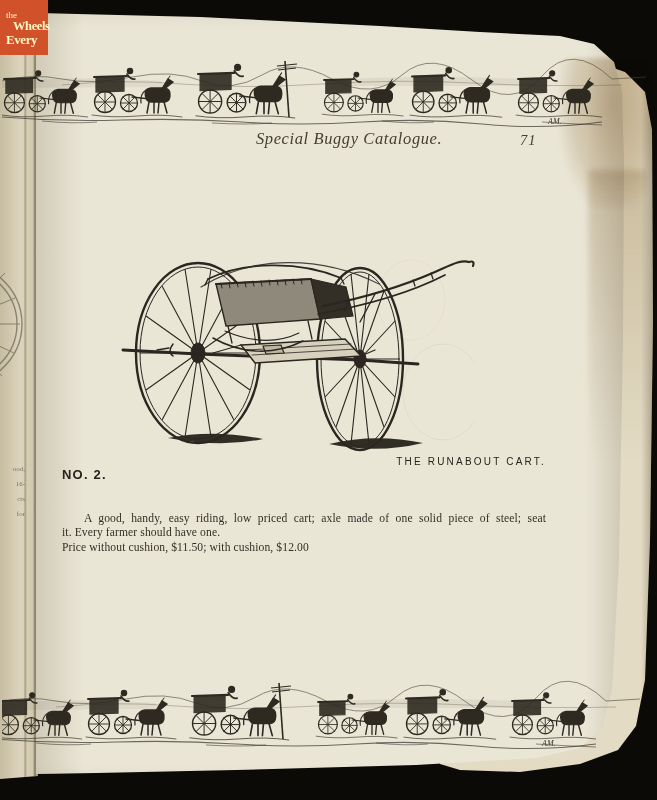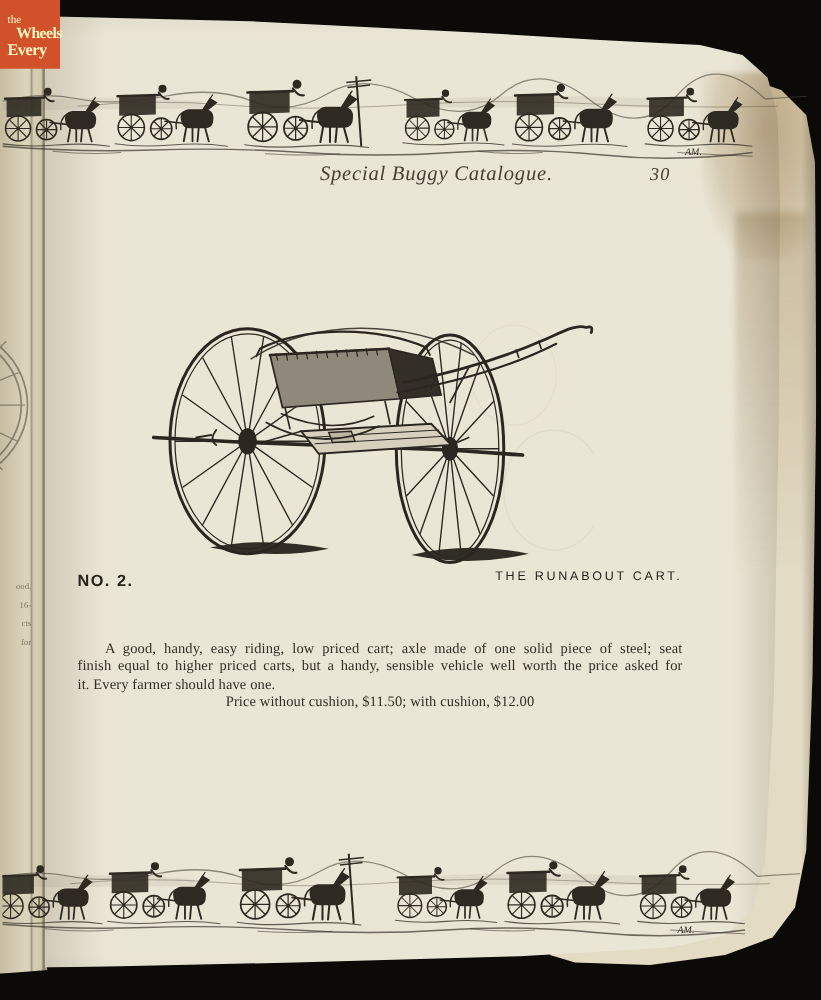--- a/index.html
+++ b/index.html
@@ -169,7 +169,7 @@
 
 <div class="running-head">
   <div class="running-title">Special Buggy Catalogue.</div>
-  <div class="folio">30</div>
+  <div class="folio">71</div>
 </div>
 
 <div class="cart">

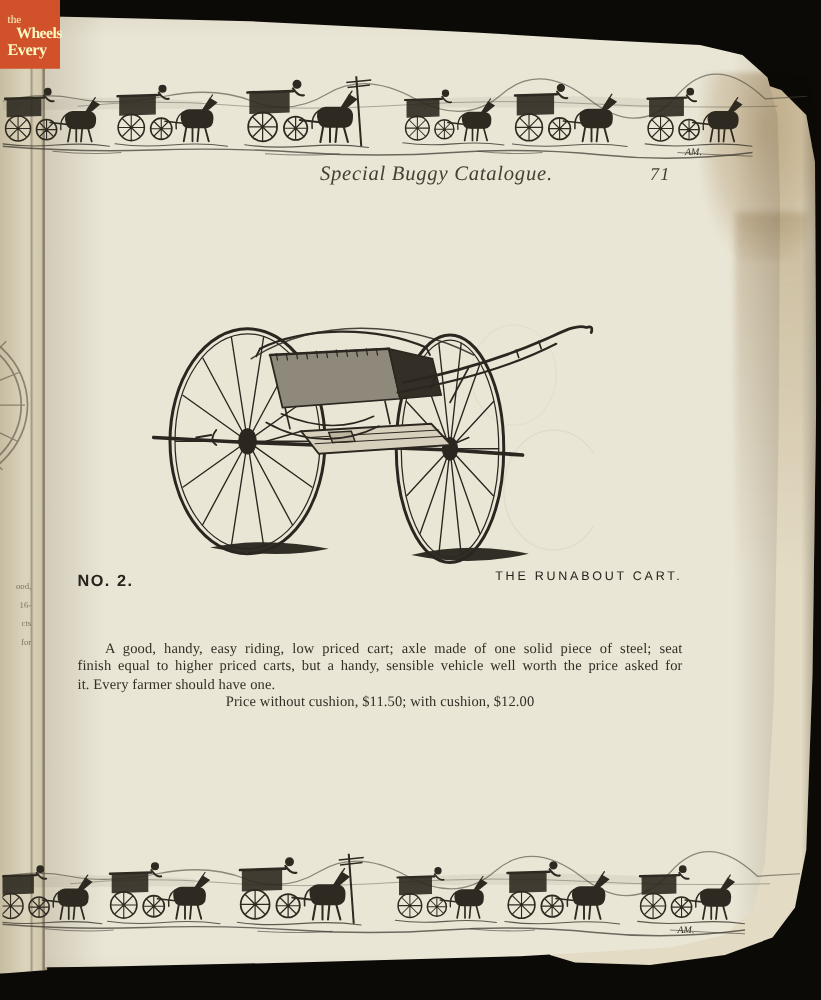--- a/index.html
+++ b/index.html
@@ -73,7 +73,7 @@
     position:absolute;left:62px;top:456px;width:484px;height:18px;z-index:9;
     font-family:"Liberation Sans", sans-serif;color:#26231c;
   }
-  .item-number{position:absolute;left:0;top:1px;font-weight:bold;font-size:13px;letter-spacing:1.2px;}
+  .item-number{position:absolute;left:0;top:11px;font-weight:bold;font-size:13px;letter-spacing:1.2px;}
   .item-title{position:absolute;left:0;width:100%;text-align:right;font-weight:normal;font-size:10px;letter-spacing:2.2px;}
   .listing-body{
     position:absolute;left:62px;top:476px;width:484px;z-index:9;

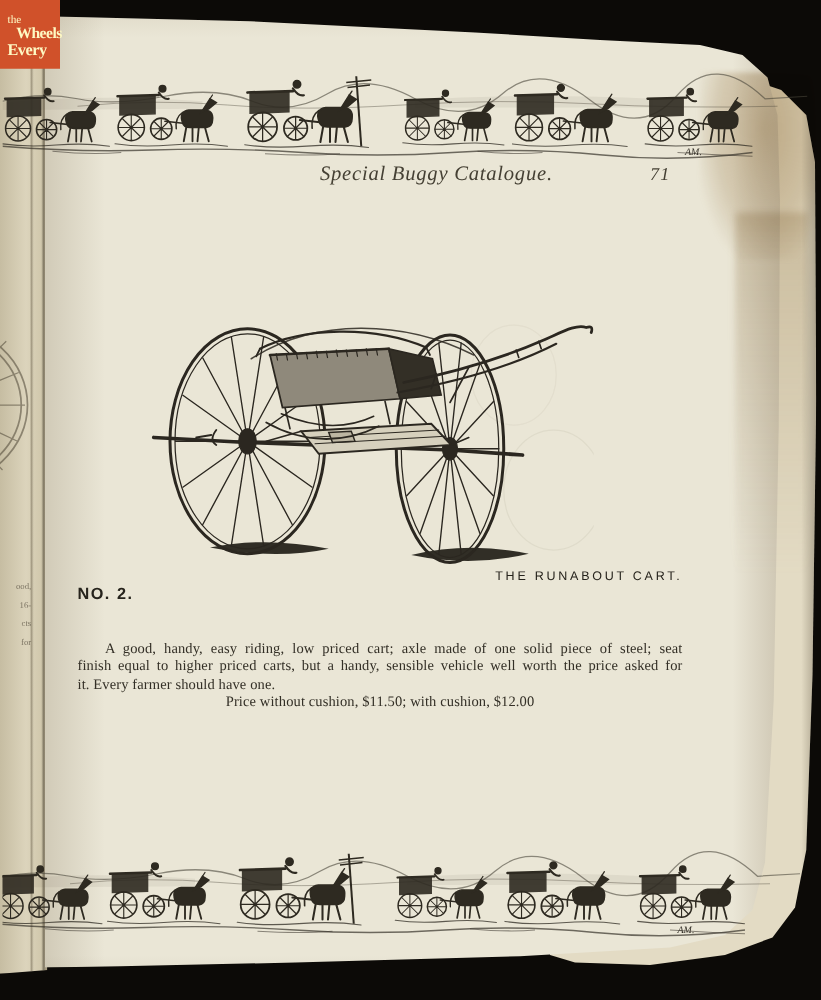--- a/index.html
+++ b/index.html
@@ -228,7 +228,6 @@
 
 <div class="listing-body">
   <div class="bl just indent">A good, handy, easy riding, low priced cart; axle made of one solid piece of steel; seat</div>
-  <div class="bl just">finish equal to higher priced carts, but a handy, sensible vehicle well worth the price asked for</div>
   <div class="bl">it.  Every farmer should have one.</div>
   <div class="bl center">Price without cushion, $11.50; with cushion, $12.00</div>
 </div>

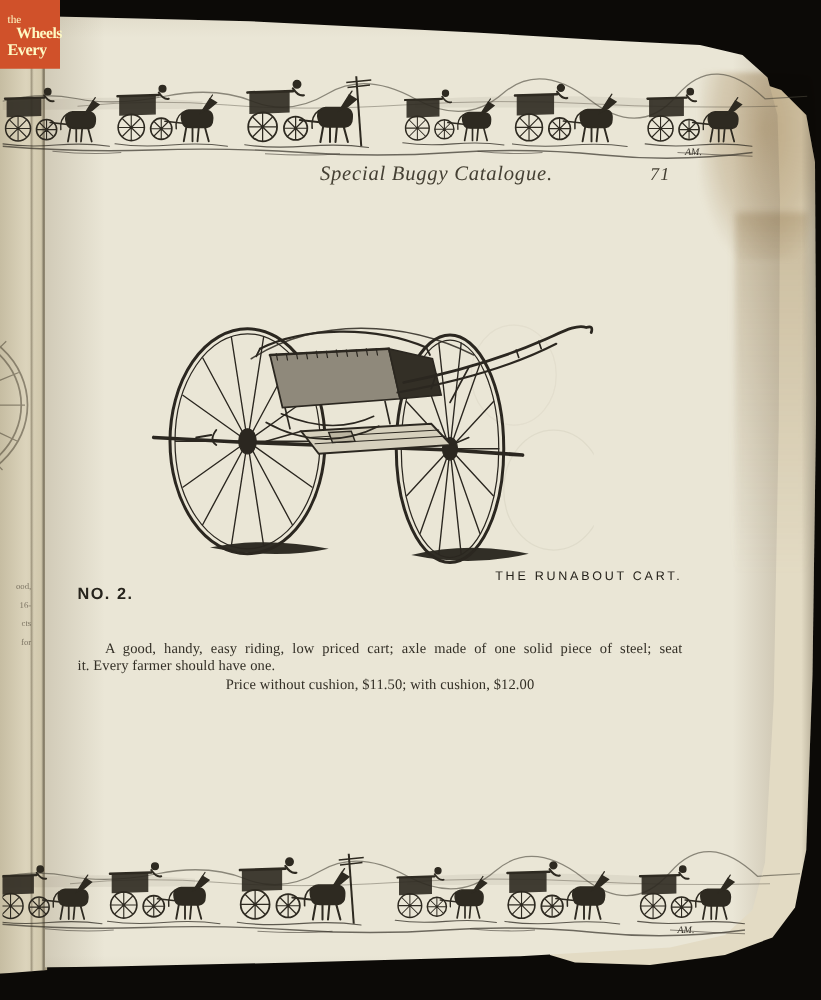--- a/index.html
+++ b/index.html
@@ -83,7 +83,7 @@
   .bl.just{text-align:justify;text-align-last:justify;white-space:normal;height:14.3px;overflow:hidden;}
   .bl.indent{text-indent:22px;margin-top:36px;}
   .bl.inset{padding-left:26px;}
-  .bl.center{text-align:center;white-space:normal;}
+  .bl.center{white-space:normal;}
   
   .fragments{position:absolute;left:0;top:462px;width:25px;z-index:4;
     text-align:right;font-size:7px;line-height:15px;color:#6b6353;opacity:.85;}

